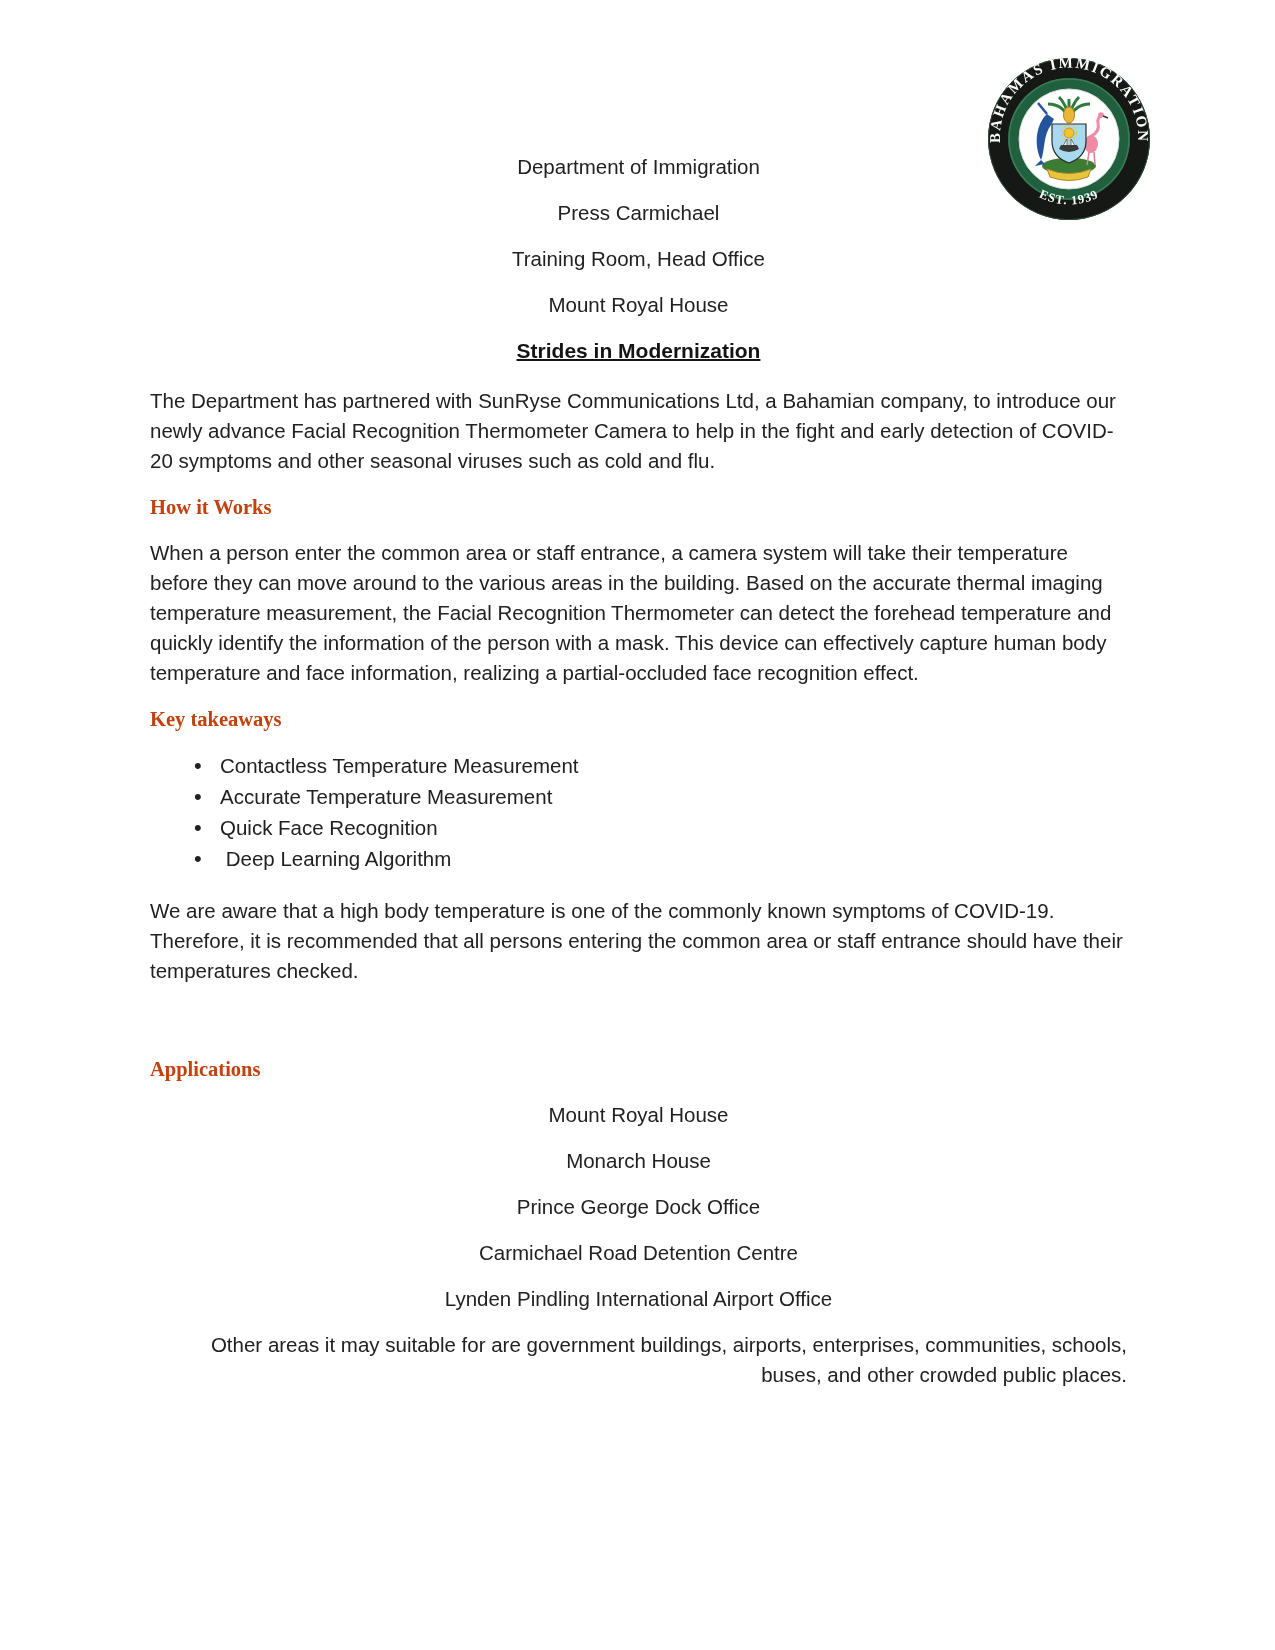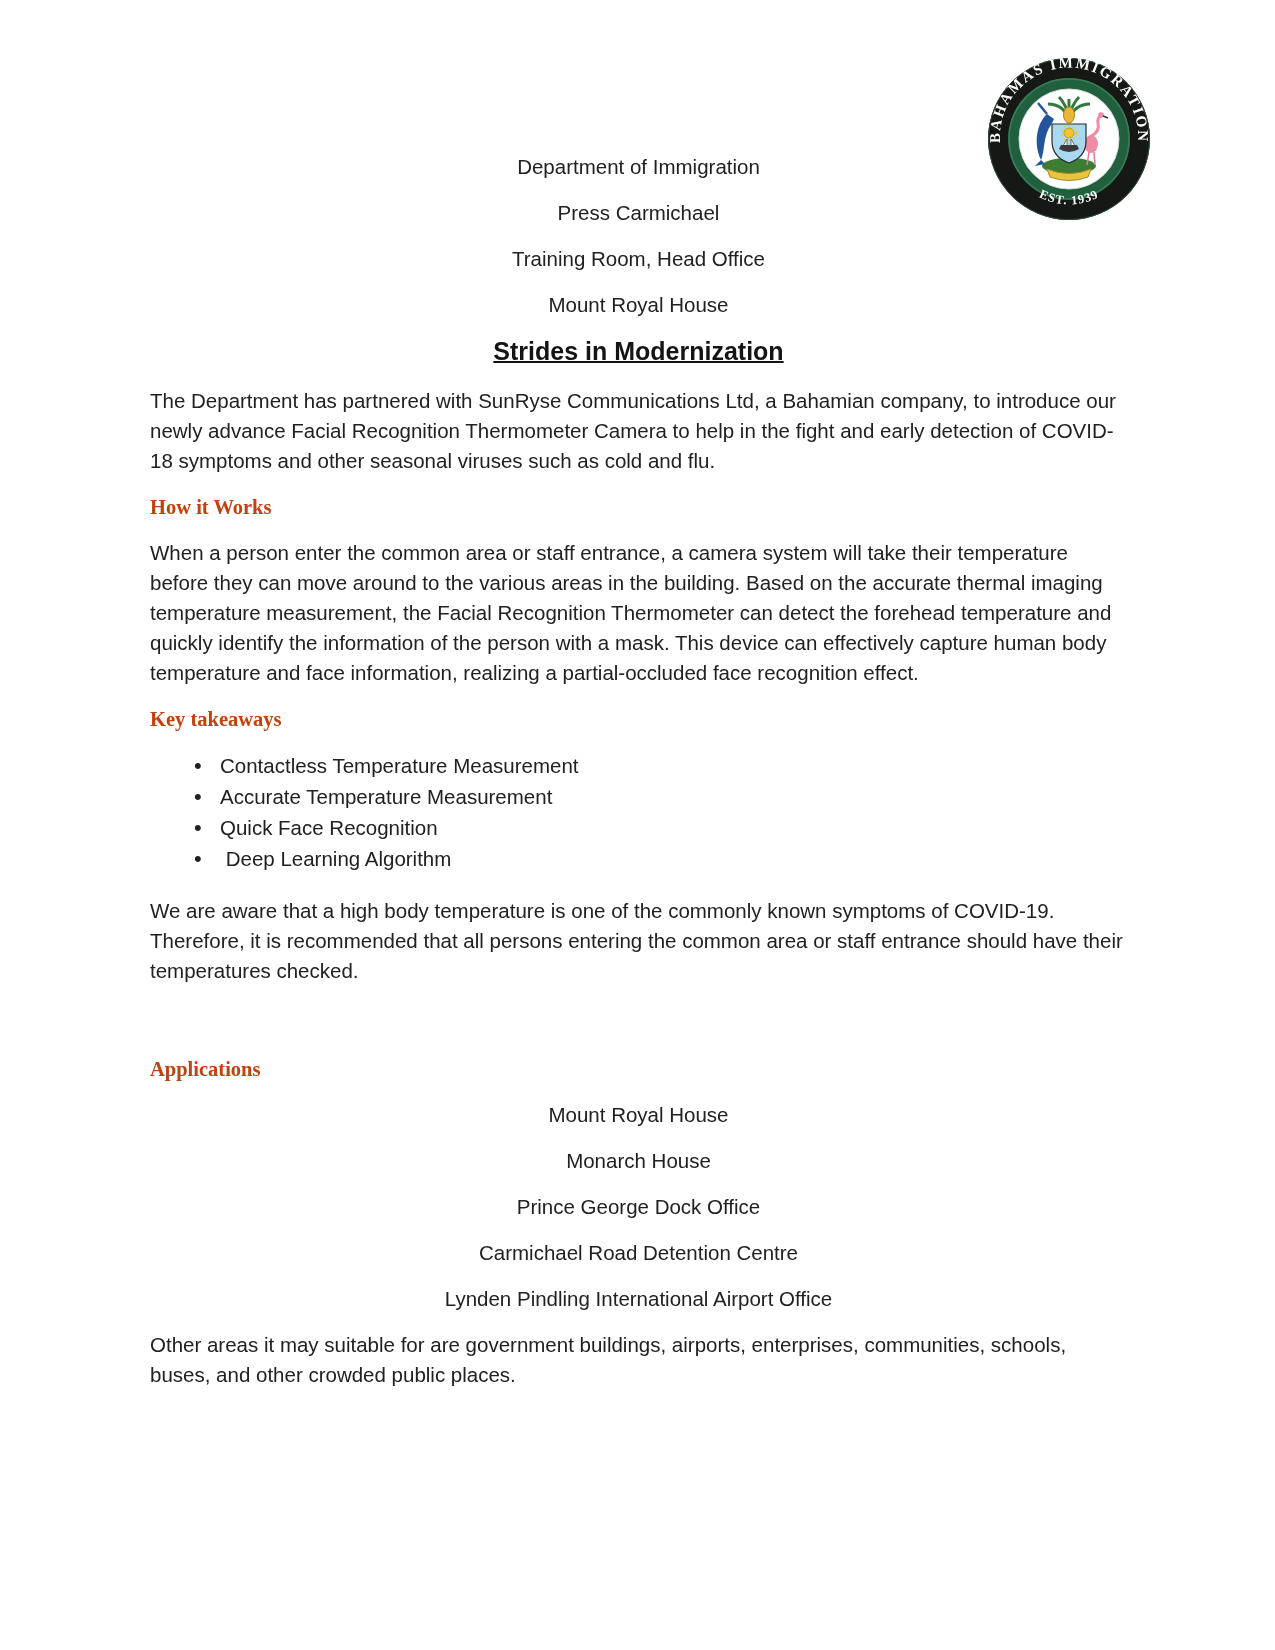--- a/index.html
+++ b/index.html
@@ -18,7 +18,7 @@
   }
   .hline{font-size:20.5px;line-height:30px;margin:0 0 16px;text-align:center;}
   .doc-title{
-    font-size:25px;line-height:30px;font-weight:bold;
+    font-size:21px;line-height:30px;font-weight:bold;
     text-align:center;
     text-decoration:underline;
     text-decoration-thickness:2px;

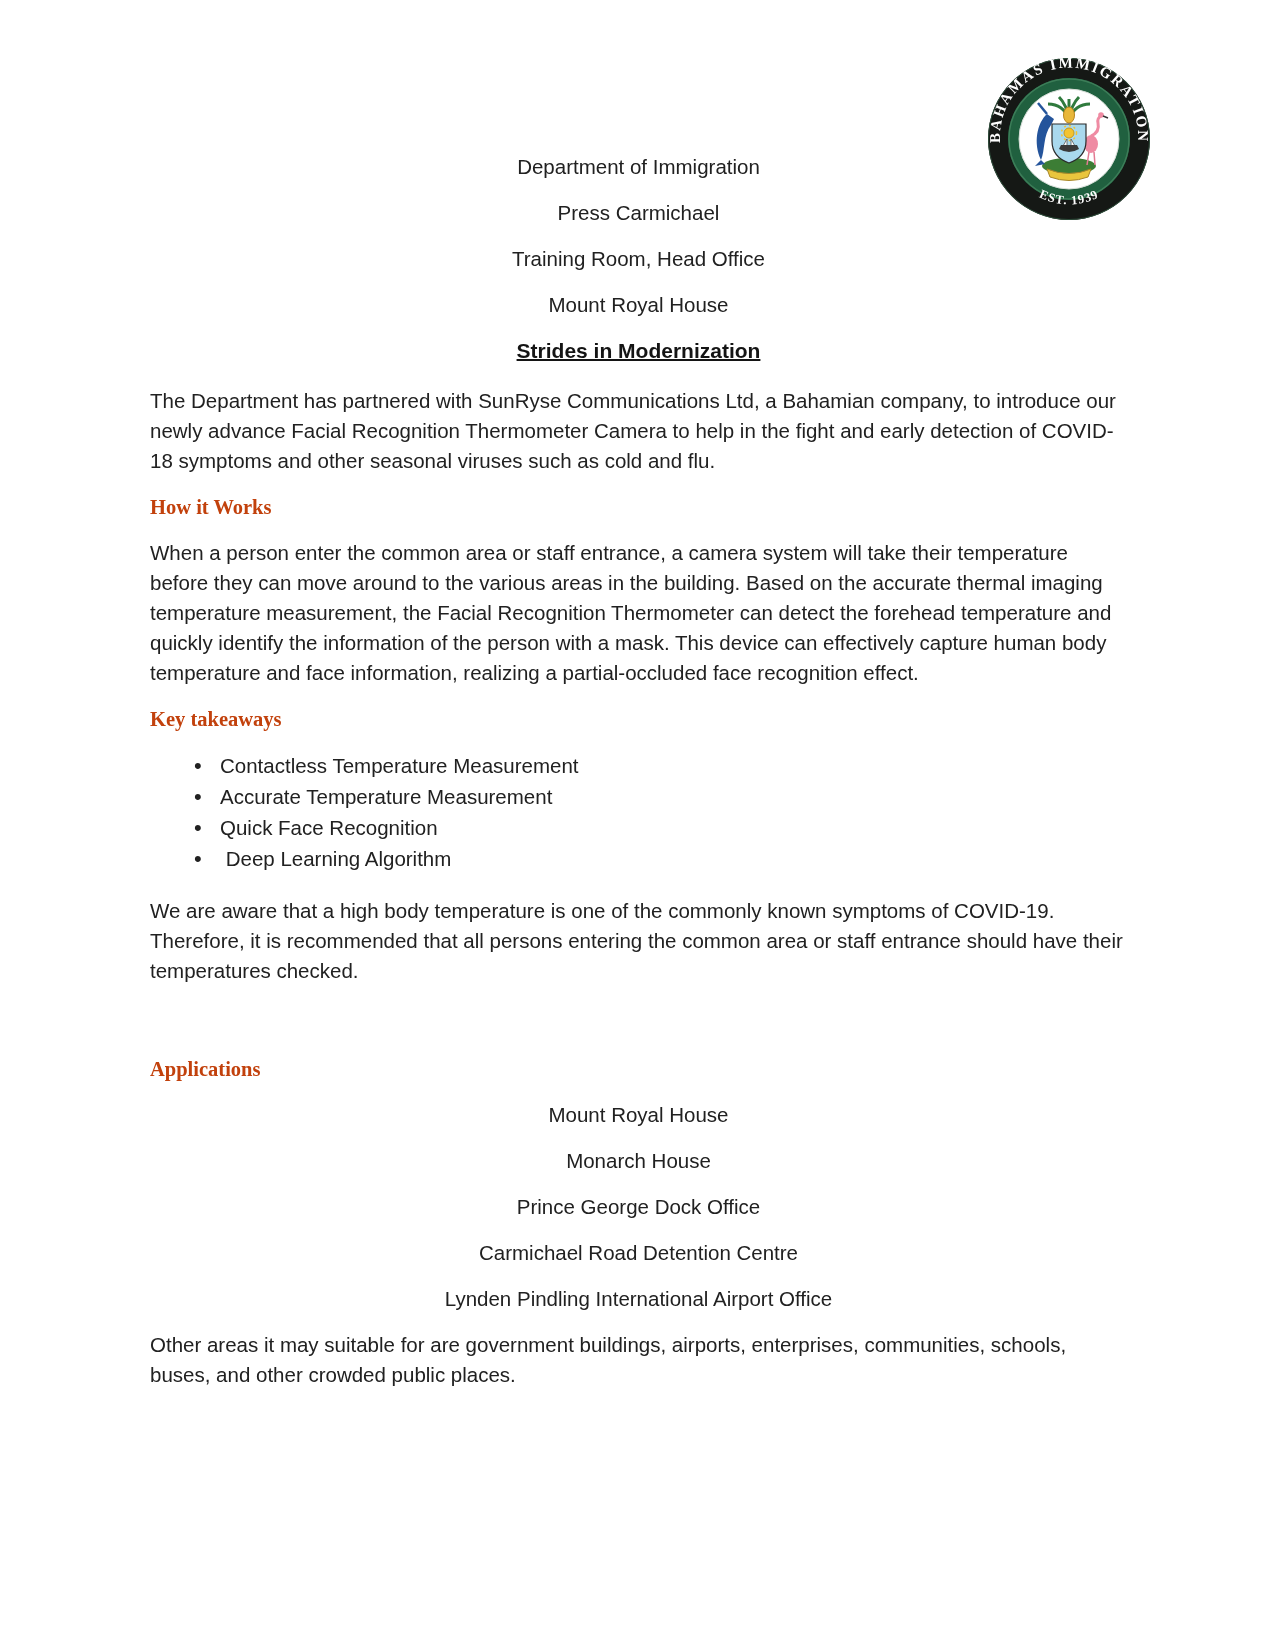--- a/index.html
+++ b/index.html
@@ -116,7 +116,7 @@
 
     <p class="doc-title">Strides in Modernization</p>
 
-    <p class="para">The Department has partnered with SunRyse Communications Ltd, a Bahamian company, to introduce our newly advance Facial Recognition Thermometer Camera to help in the fight and early detection of COVID-18 symptoms and other seasonal viruses such as cold and flu.</p>
+    <p class="para">The Department has partnered with SunRyse Communications Ltd, a Bahamian company, to introduce our newly advance Facial Recognition Thermometer Camera to help in the fight and early detection of COVID-20 symptoms and other seasonal viruses such as cold and flu.</p>
 
     <p class="heading">How it Works</p>
     <p class="para">When a person enter the common area or staff entrance, a camera system will take their temperature before they can move around to the various areas in the building. Based on the accurate thermal imaging temperature measurement, the Facial Recognition Thermometer can detect the forehead temperature and quickly identify the information of the person with a mask. This device can effectively capture human body temperature and face information, realizing a partial-occluded face recognition effect.</p>

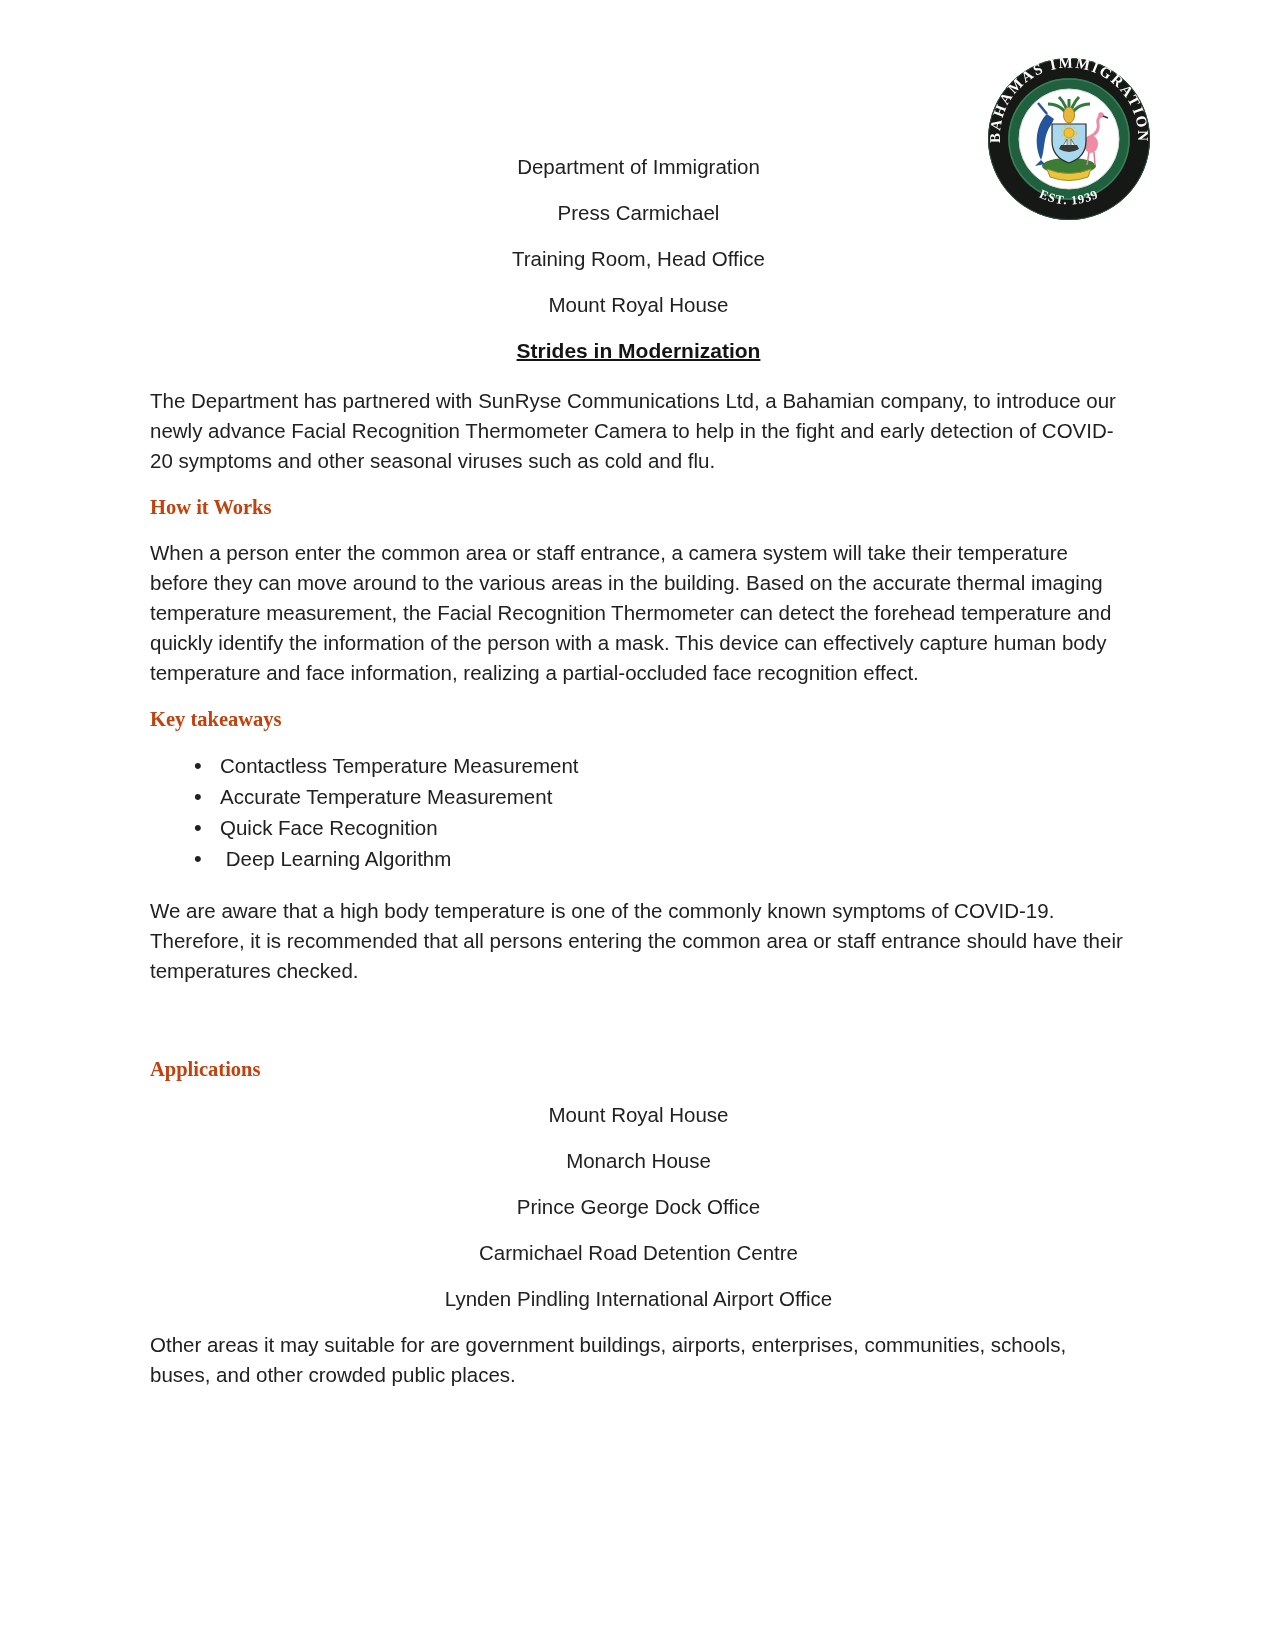--- a/index.html
+++ b/index.html
@@ -40,7 +40,7 @@
   }
   .bullet .btxt{white-space:pre-wrap;}
   .spacer{height:36px;margin:0 0 16px;}
-  .last-para{margin-top:11px;}
+  .last-para{margin-top:11px;text-align:right;}
   .logo{
     position:absolute;
     left:987px; top:57px;

